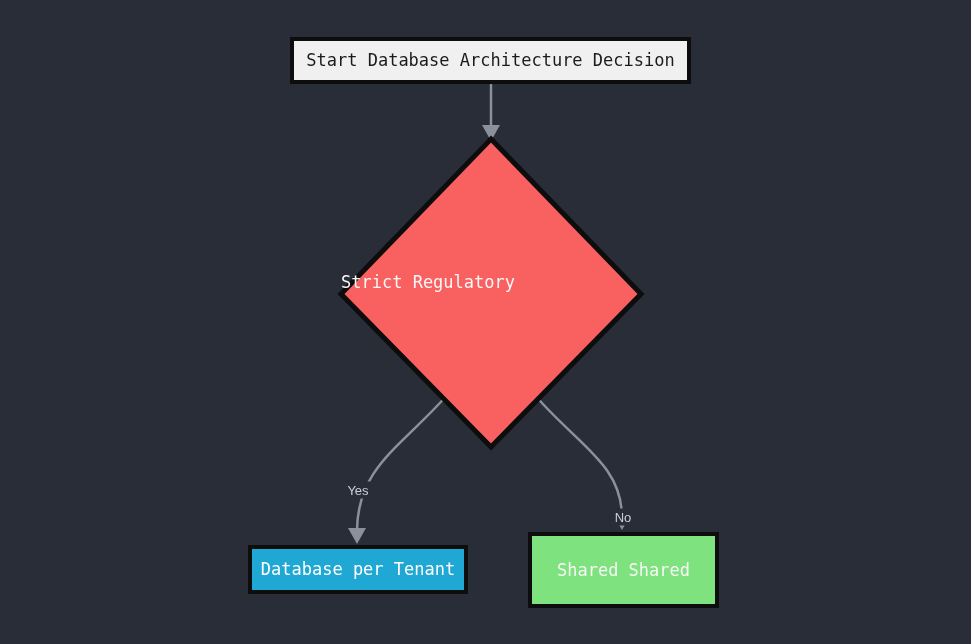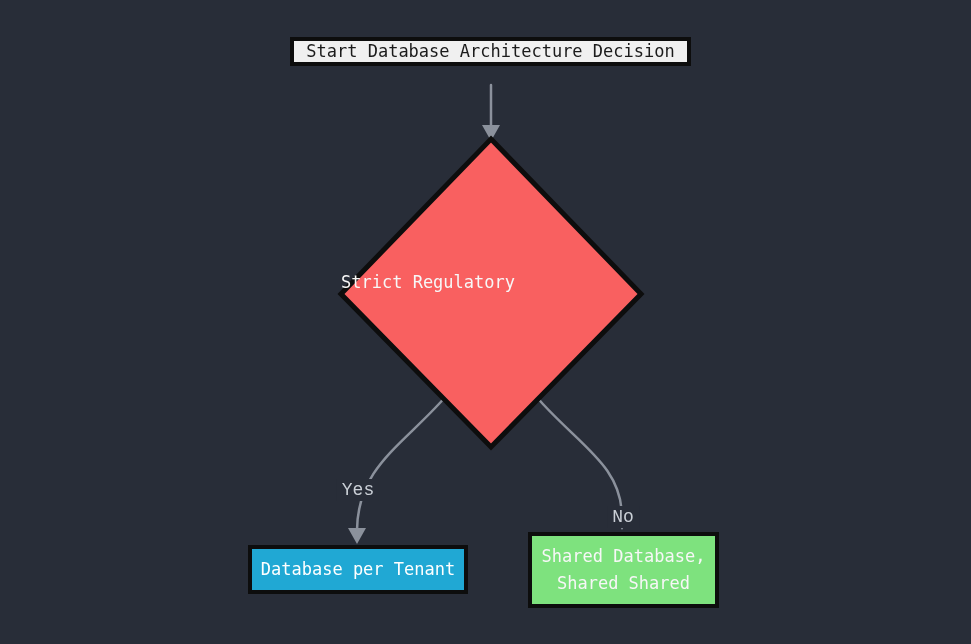--- a/index.html
+++ b/index.html
@@ -39,7 +39,7 @@
     white-space: nowrap;
     z-index: 3;
   }
-  .node-start  { left: 290px; top: 37px;  width: 401px; height: 29px; }
+  .node-start  { left: 290px; top: 37px;  width: 401px; height: 47px; }
   .node-yes    { left: 248px; top: 545px; width: 220px; height: 49px; }
   .node-no     { left: 528px; top: 532px; width: 191px; height: 76px; }
   .diamond-text {

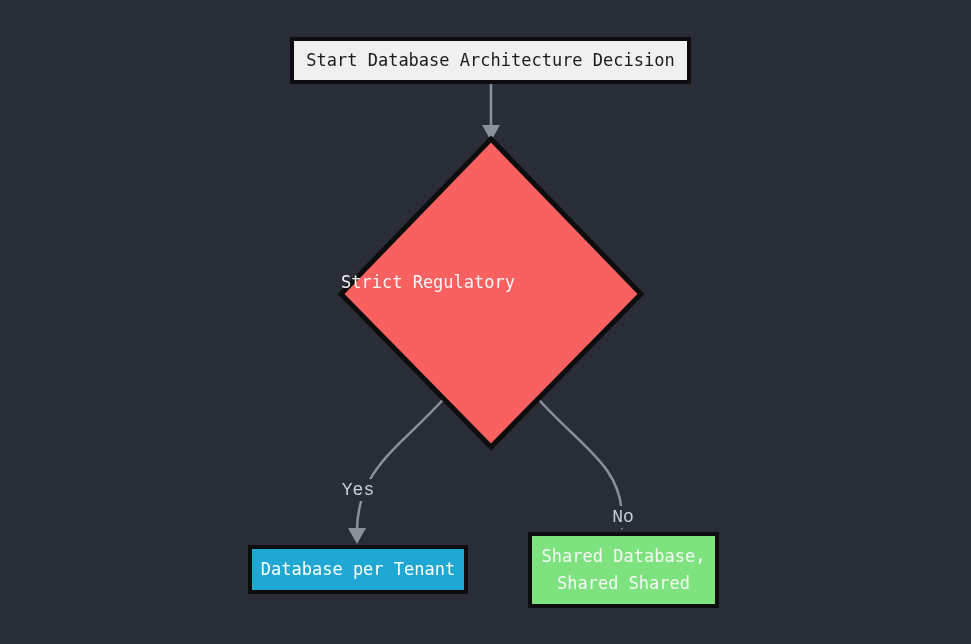--- a/index.html
+++ b/index.html
@@ -54,8 +54,8 @@
   .edge-label {
     position: absolute;
     transform: translate(-50%, -50%);
-    font-family: Liberation Mono, monospace;
-    font-size: 18px;
+    font-family: Liberation Sans, sans-serif;
+    font-size: 13px;
     padding: 1px 5px;
     z-index: 4;
     white-space: nowrap;

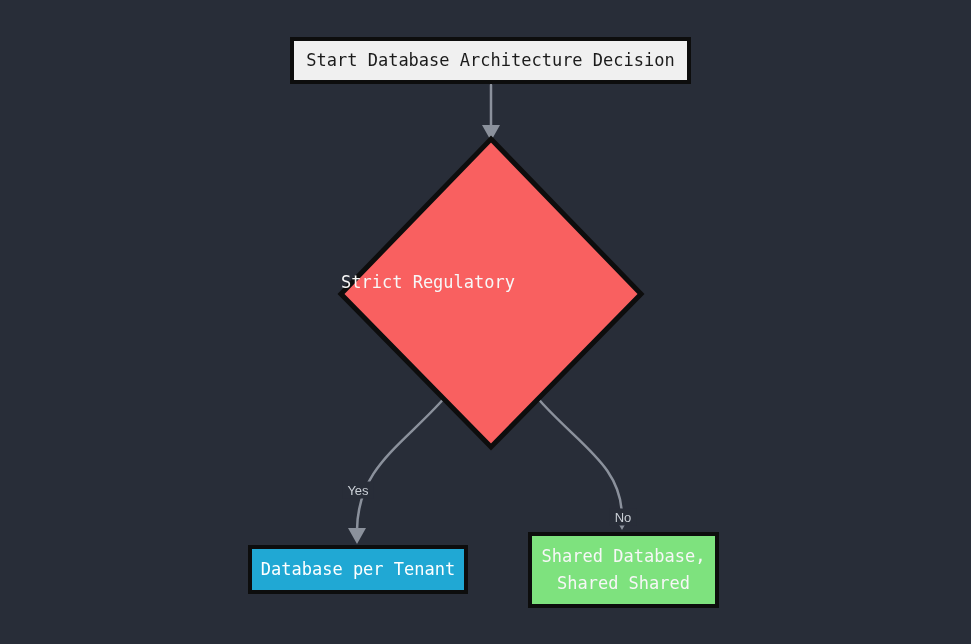--- a/index.html
+++ b/index.html
@@ -96,7 +96,6 @@
   </div>
 
   <div class="node node-no" style="background-color: rgb(126, 226, 126); color: rgb(247, 247, 247);">
-    <div>Shared Database,</div>
     <div>Shared Shared</div>
   </div>
 

